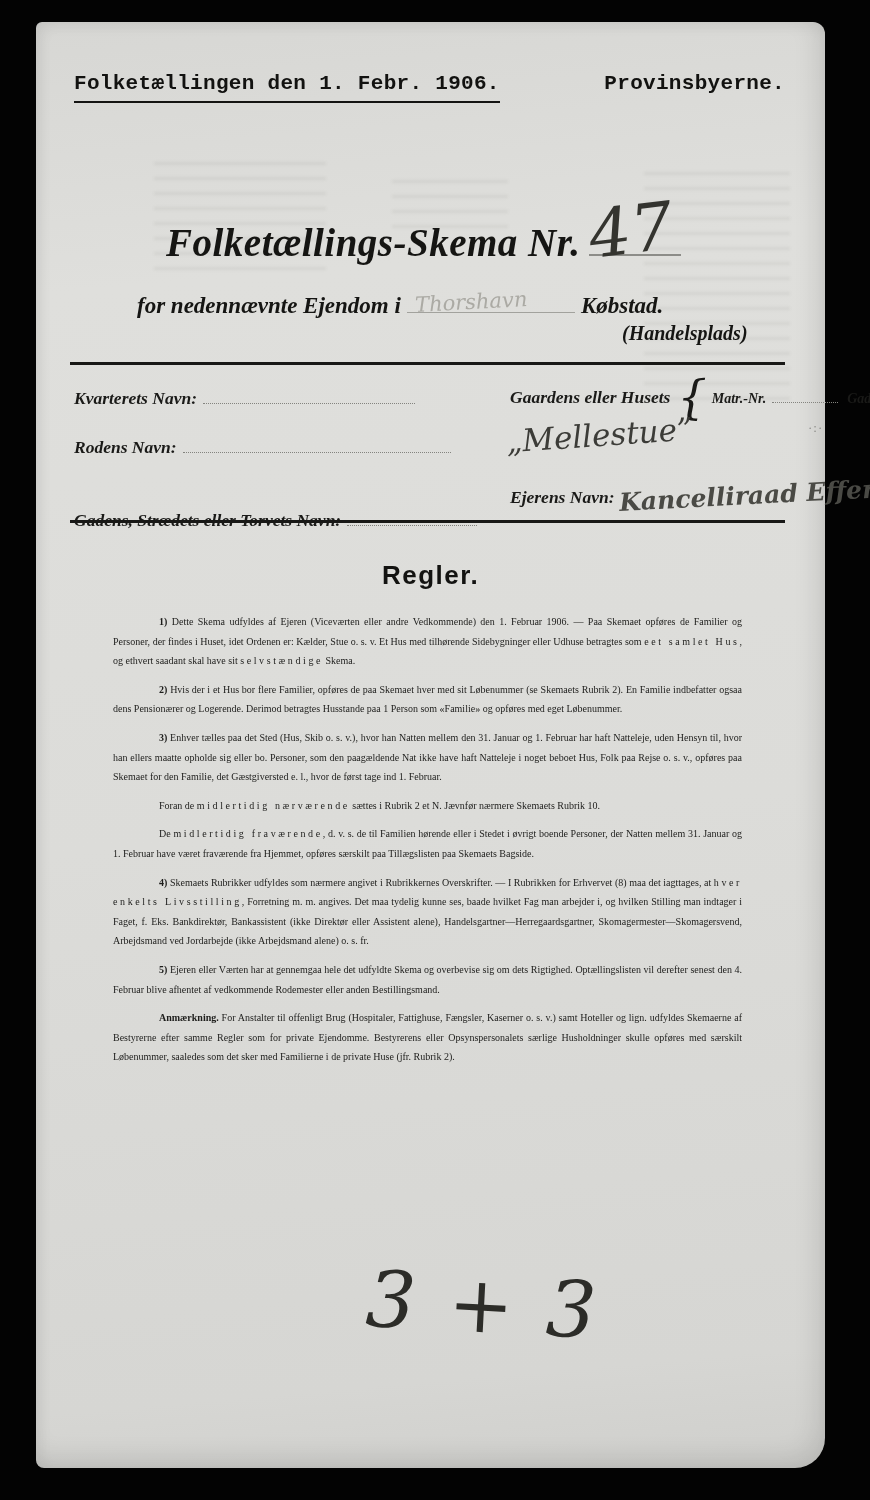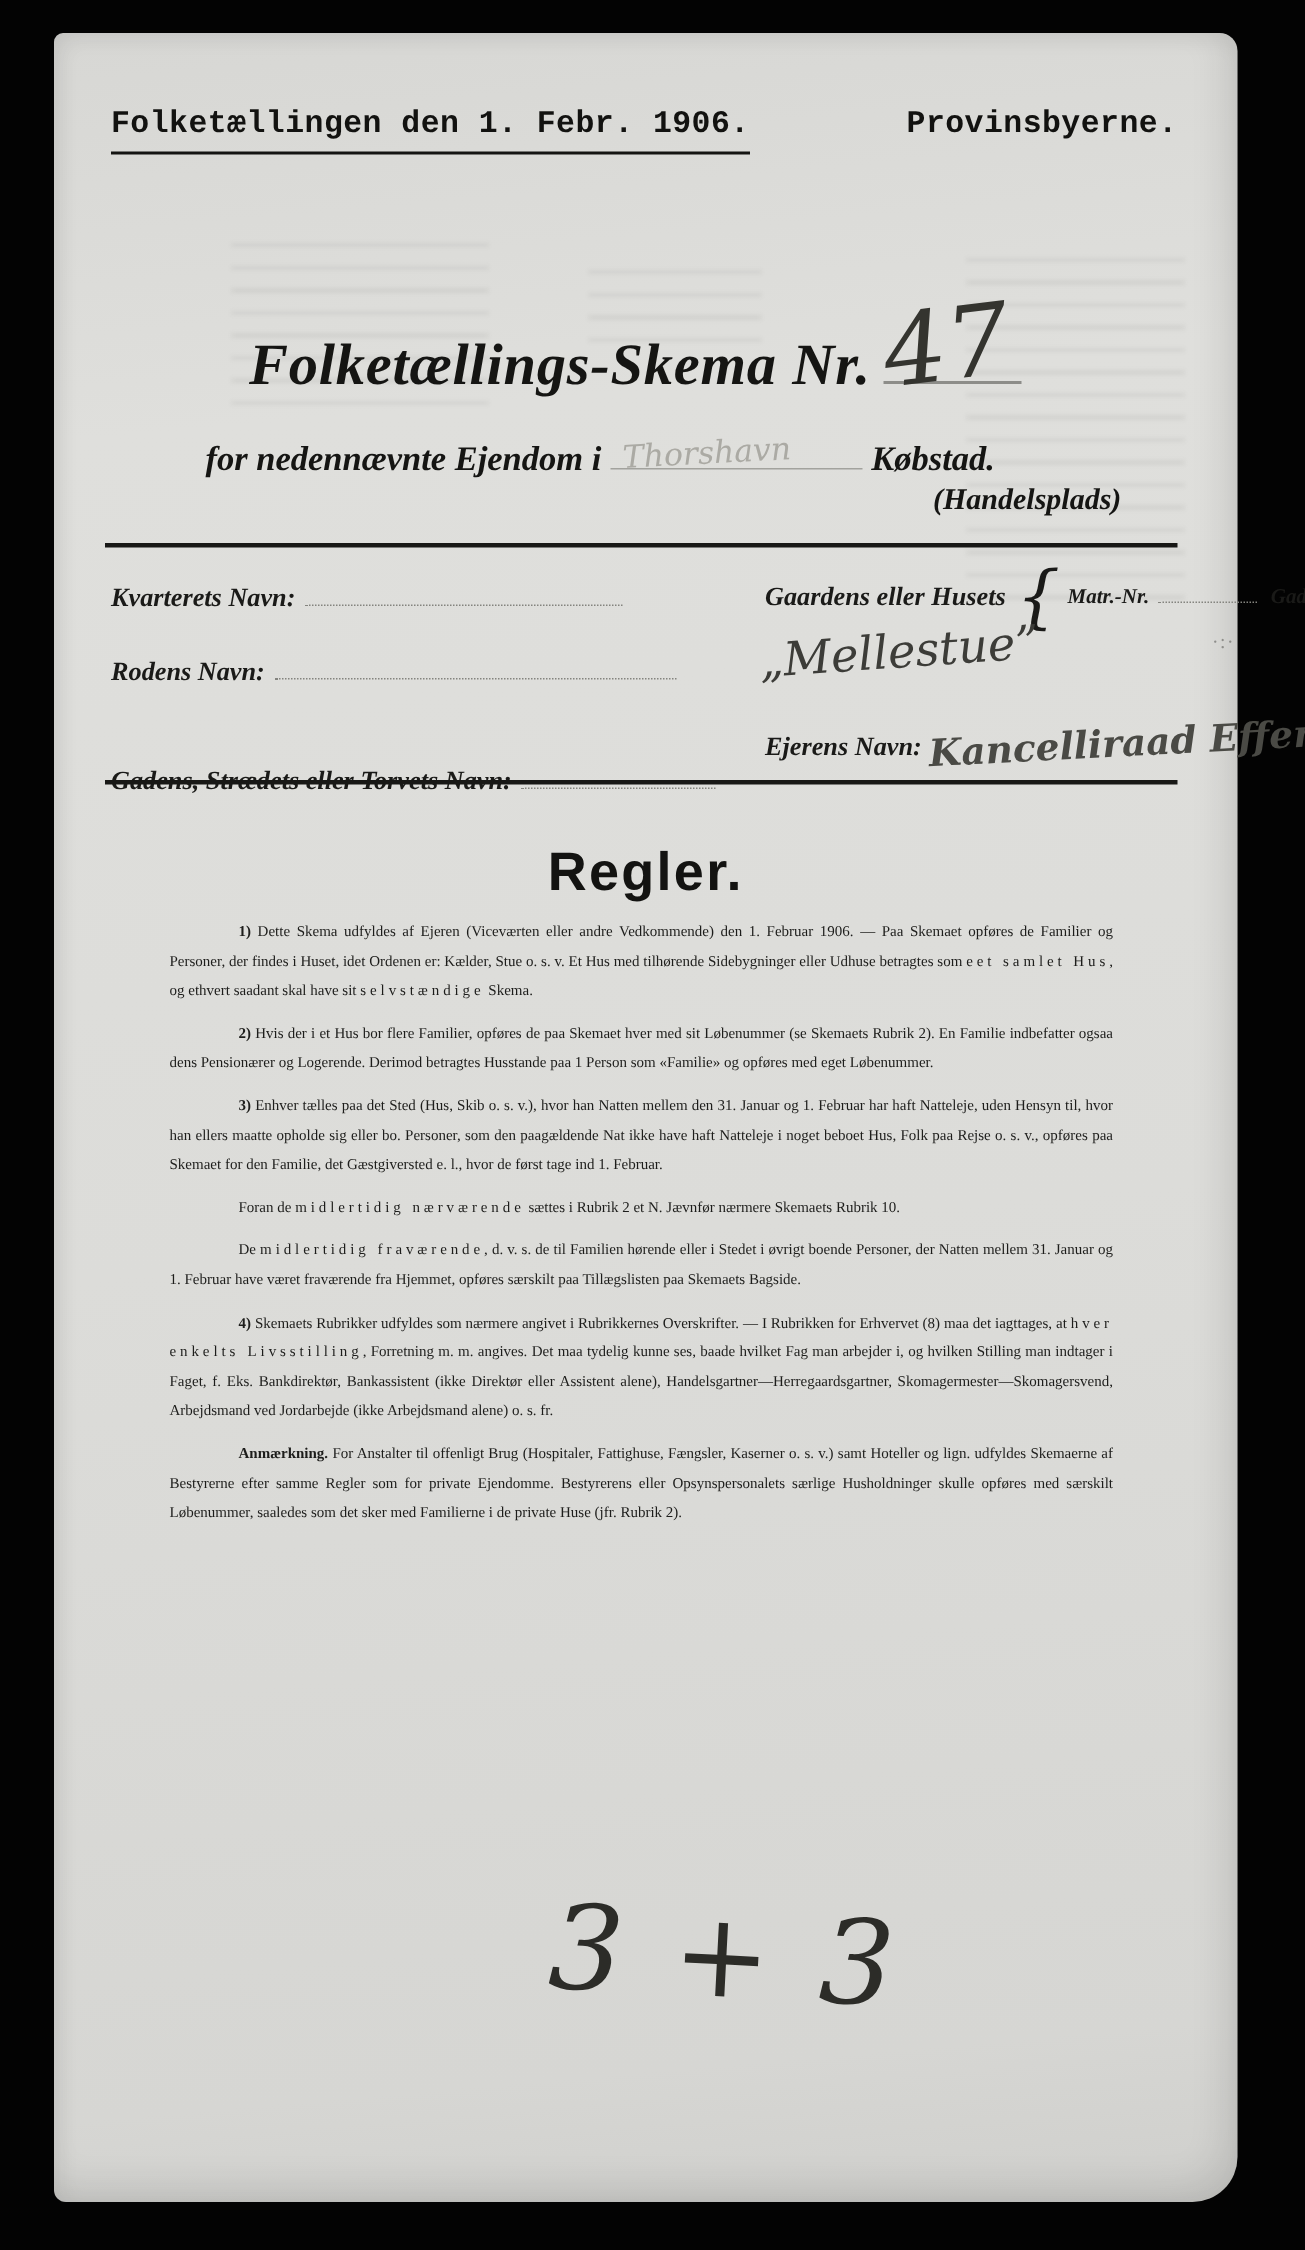--- a/index.html
+++ b/index.html
@@ -44,7 +44,7 @@
   .hand-house{position:absolute;top:395px;left:470px;font-size:31px;transform:rotate(-4deg);color:#3c3c38;}
   .hand-owner{font-size:25px;transform:rotate(-3deg);display:inline-block;color:#4a4a45;margin-left:4px;}
   .regler-h{position:absolute;top:538px;left:0;width:100%;text-align:center;
-    font-family:"Liberation Sans",sans-serif;font-weight:bold;font-size:36px;letter-spacing:1.5px;color:#131311;}
+    font-family:"Liberation Sans",sans-serif;font-weight:bold;font-size:26px;letter-spacing:1.5px;color:#131311;}
   .rules{position:absolute;top:590px;left:77px;width:629px;
     font-family:Liberation Serif, serif;font-size:10px;line-height:19.6px;
     text-align:justify;color:#1d1d1b;}

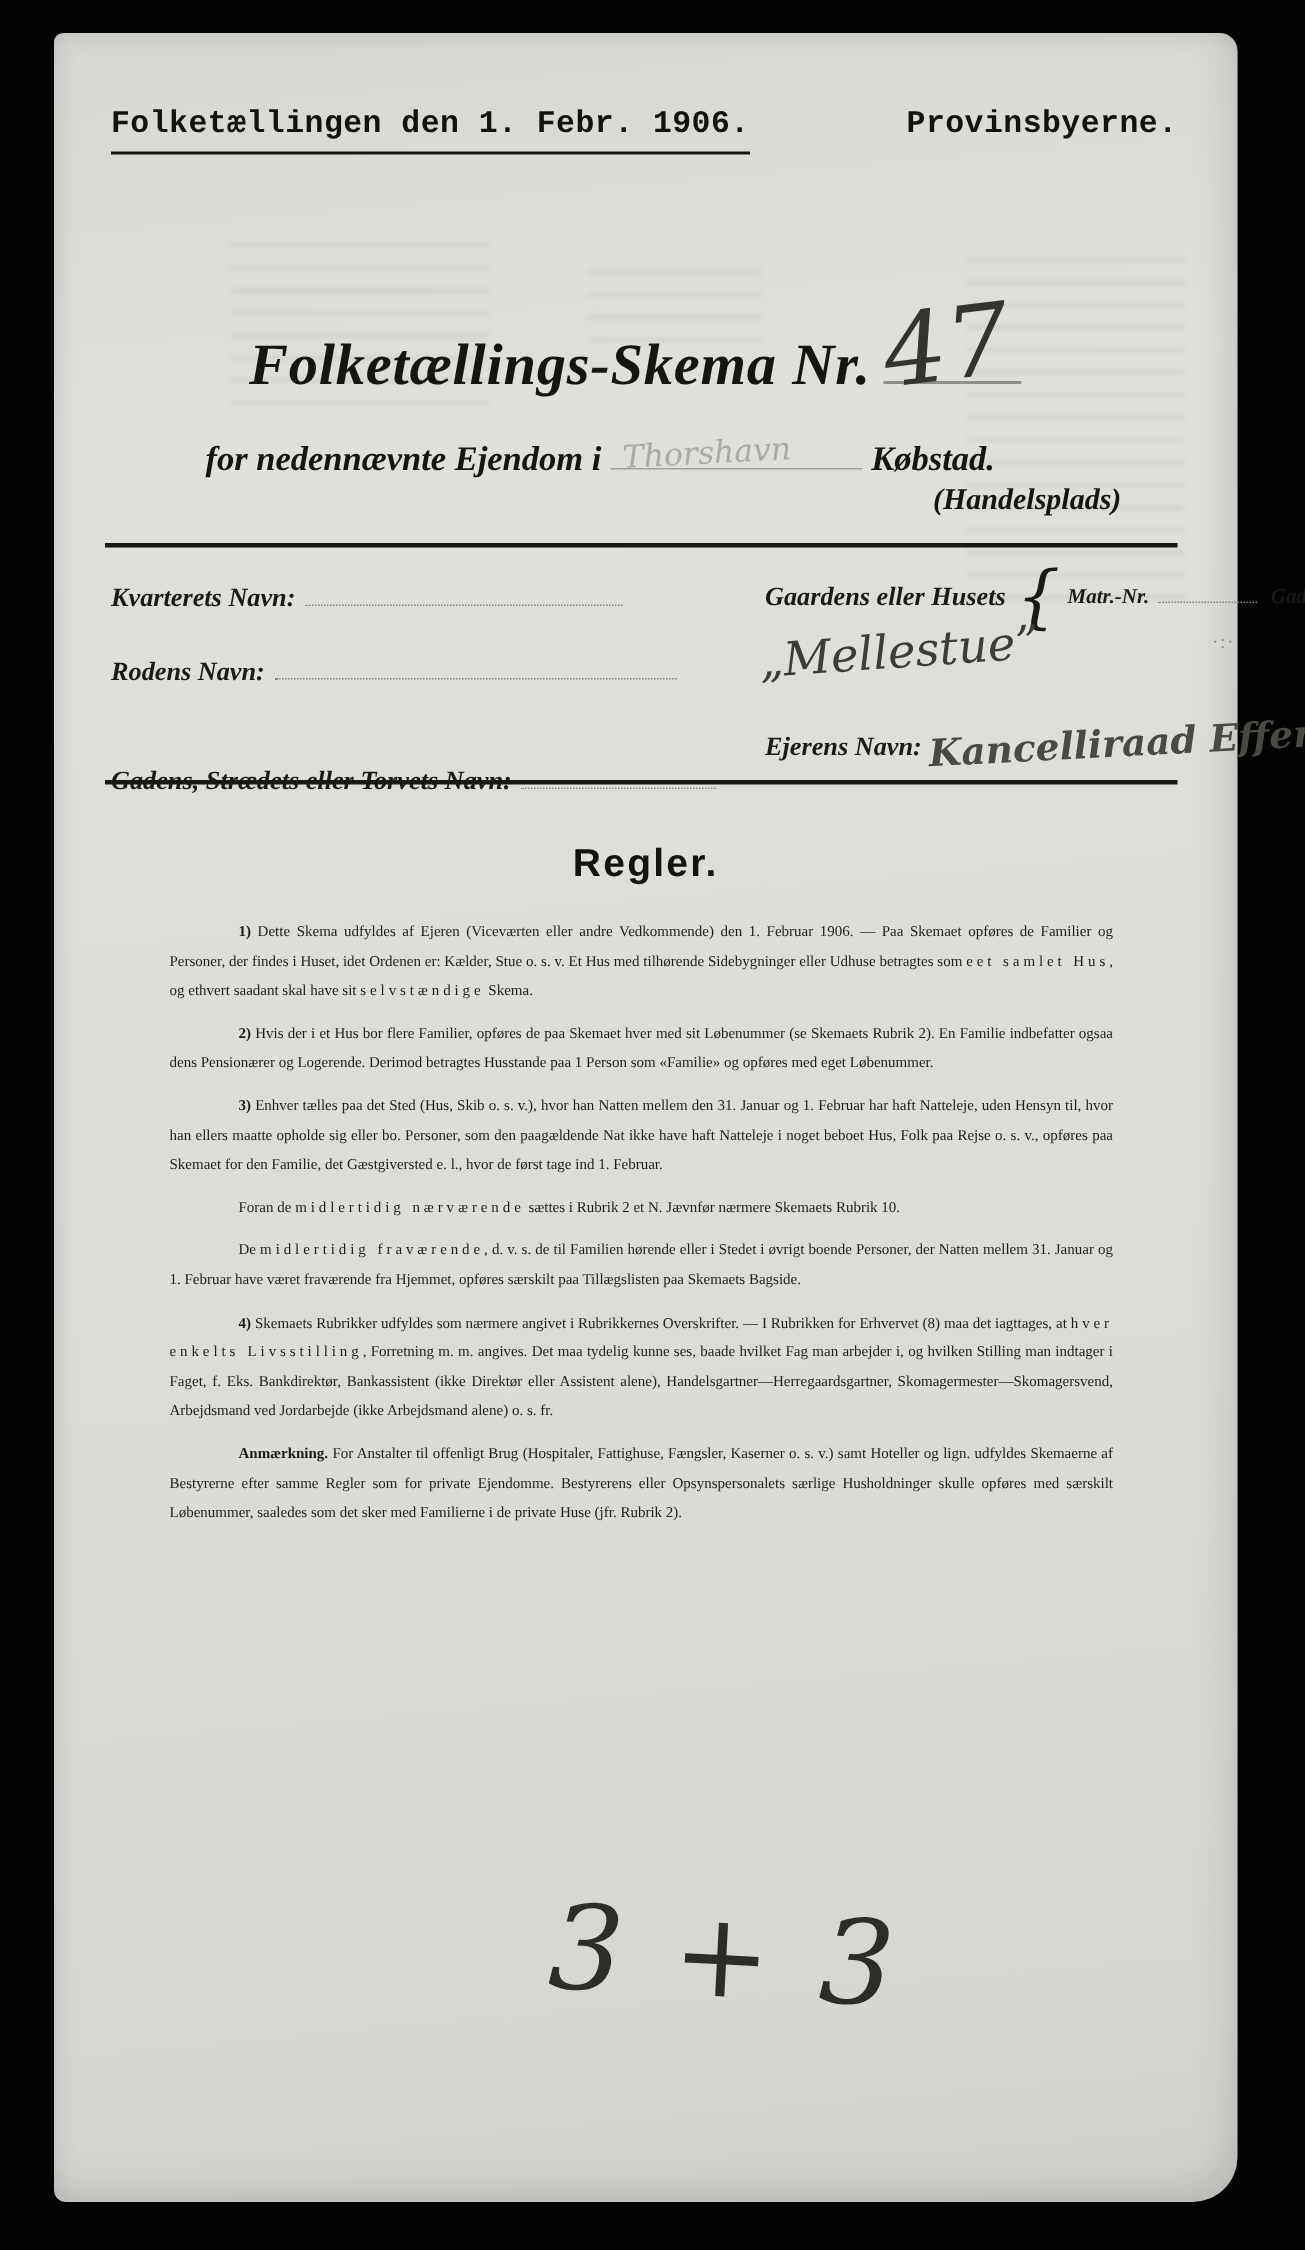--- a/index.html
+++ b/index.html
@@ -117,6 +117,7 @@
       <p><span>Foran de </span><span class="sp">midlertidig nærværende</span><span> sættes i Rubrik 2 et N.  Jævnfør nærmere Skemaets Rubrik 10.</span></p>
       <p><span>De </span><span class="sp">midlertidig fraværende</span><span>, d. v. s. de til Familien hørende eller i Stedet i øvrigt boende Personer, der Natten mellem 31. Januar og 1. Februar have været fraværende fra Hjemmet, opføres særskilt paa Tillægslisten paa Skemaets Bagside.</span></p>
       <p><span class="b">4) </span><span>Skemaets Rubrikker udfyldes som nærmere angivet i Rubrikkernes Overskrifter. — I Rubrikken for Erhvervet (8) maa det iagttages, at </span><span class="sp">hver enkelts Livsstilling</span><span>, Forretning m. m. angives. Det maa tydelig kunne ses, baade hvilket Fag man arbejder i, og hvilken Stilling man indtager i Faget, f. Eks. Bankdirektør, Bankassistent (ikke Direktør eller Assistent alene), Handelsgartner—Herregaardsgartner, Skomagermester—Skomagersvend, Arbejdsmand ved Jordarbejde (ikke Arbejdsmand alene) o. s. fr.</span></p>
+      <p><span class="b">5) </span><span>Ejeren eller Værten har at gennemgaa hele det udfyldte Skema og overbevise sig om dets Rigtighed. Optællingslisten vil derefter senest den 4. Februar blive afhentet af vedkommende Rodemester eller anden Bestillingsmand.</span></p>
       <p><span class="b">Anmærkning.</span><span>  For Anstalter til offenligt Brug (Hospitaler, Fattighuse, Fængsler, Kaserner o. s. v.) samt Hoteller og lign. udfyldes Skemaerne af Bestyrerne efter samme Regler som for private Ejendomme. Bestyrerens eller Opsynspersonalets særlige Husholdninger skulle opføres med særskilt Løbenummer, saaledes som det sker med Familierne i de private Huse (jfr. Rubrik 2).</span></p>
     </div>
 

